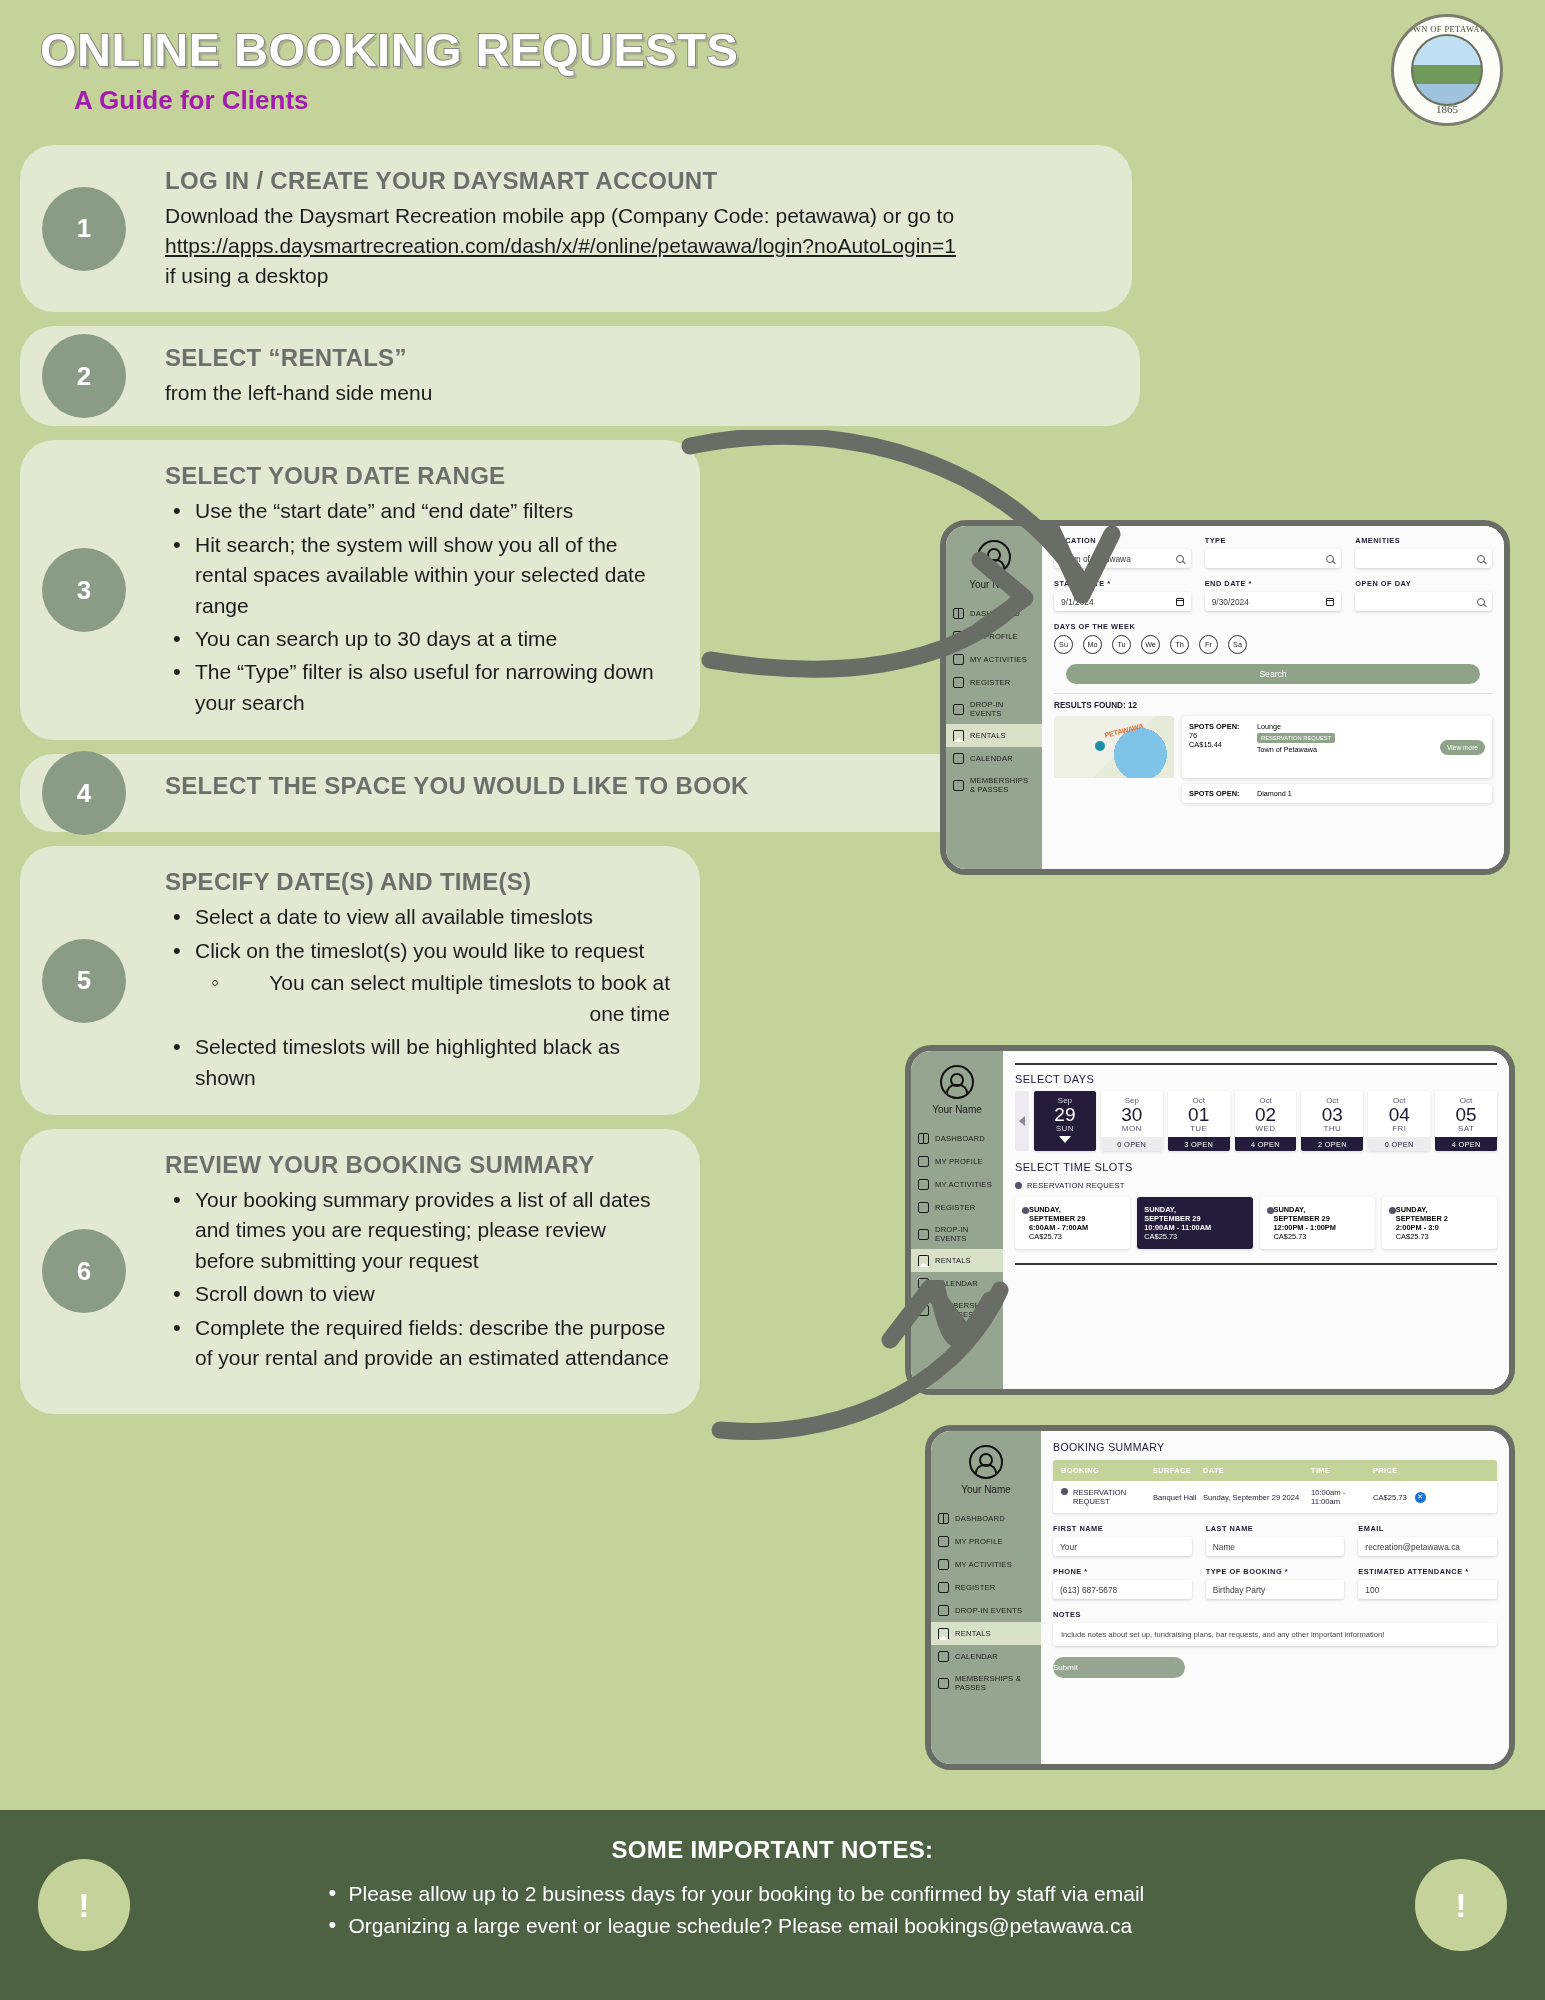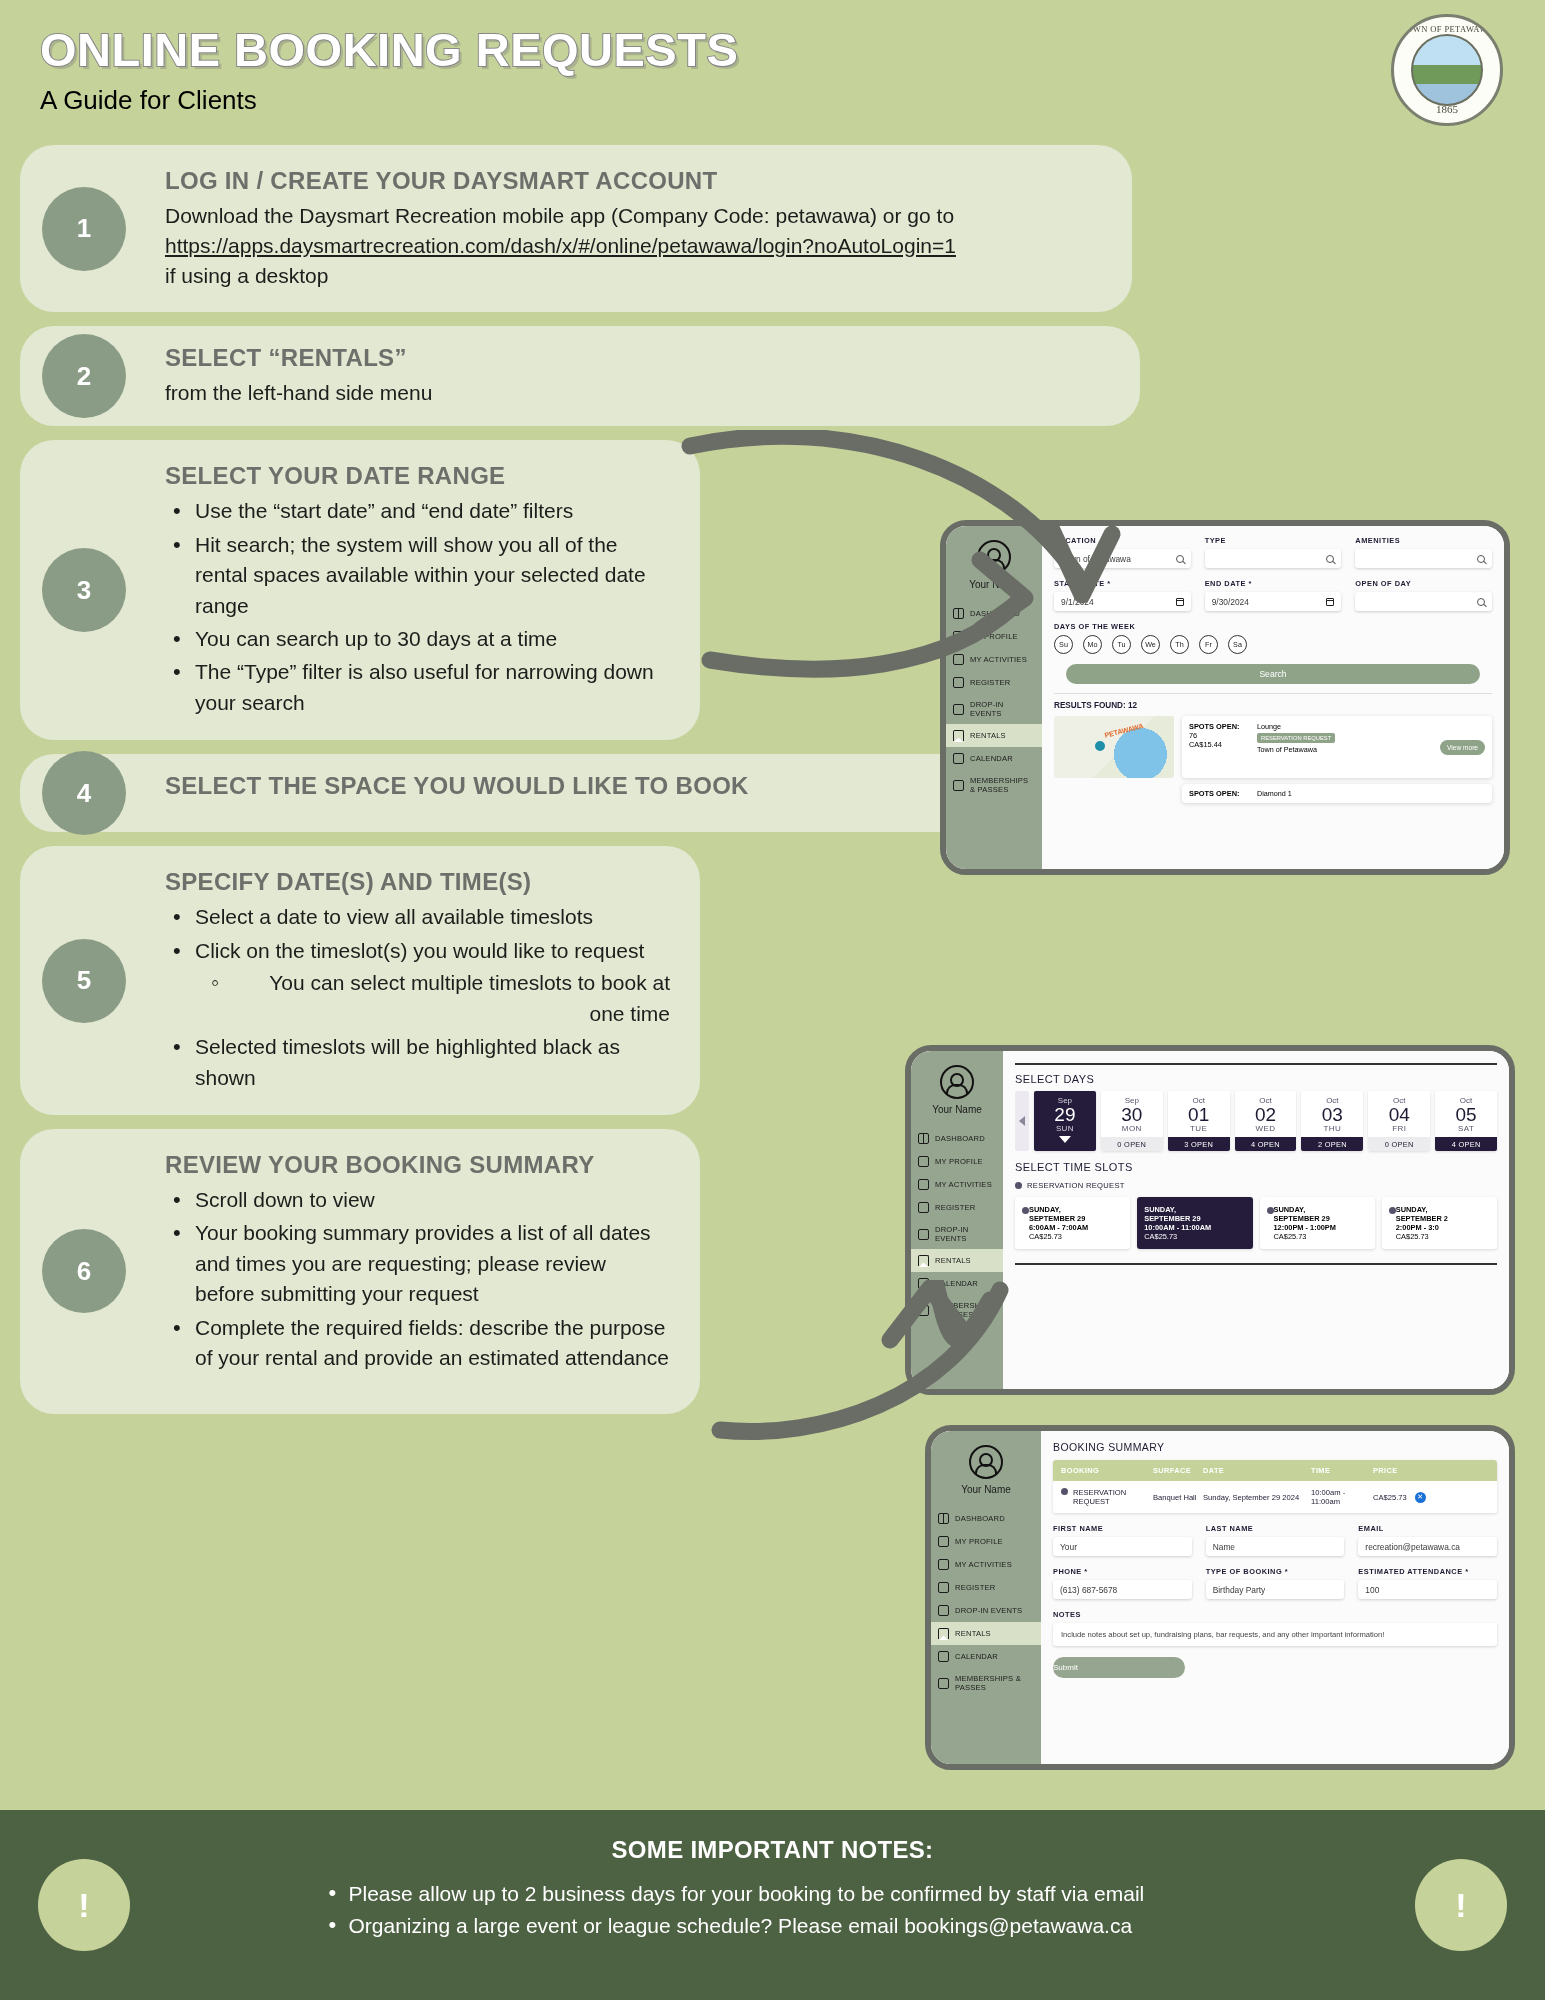--- a/index.html
+++ b/index.html
@@ -20,7 +20,7 @@
     paint-order: stroke fill;
     text-shadow: 3px 3px 0 rgba(120,120,120,.35);
   }
-  .subtitle { font-size: 26px; font-weight: normal; color: #000000; margin-top: 8px; }
+  .subtitle { font-size: 26px; font-weight: bold; color: #a21caf; margin-top: 8px; margin-left: 34px; }
 
   .crest {
     position: absolute; right: 42px; top: 14px;

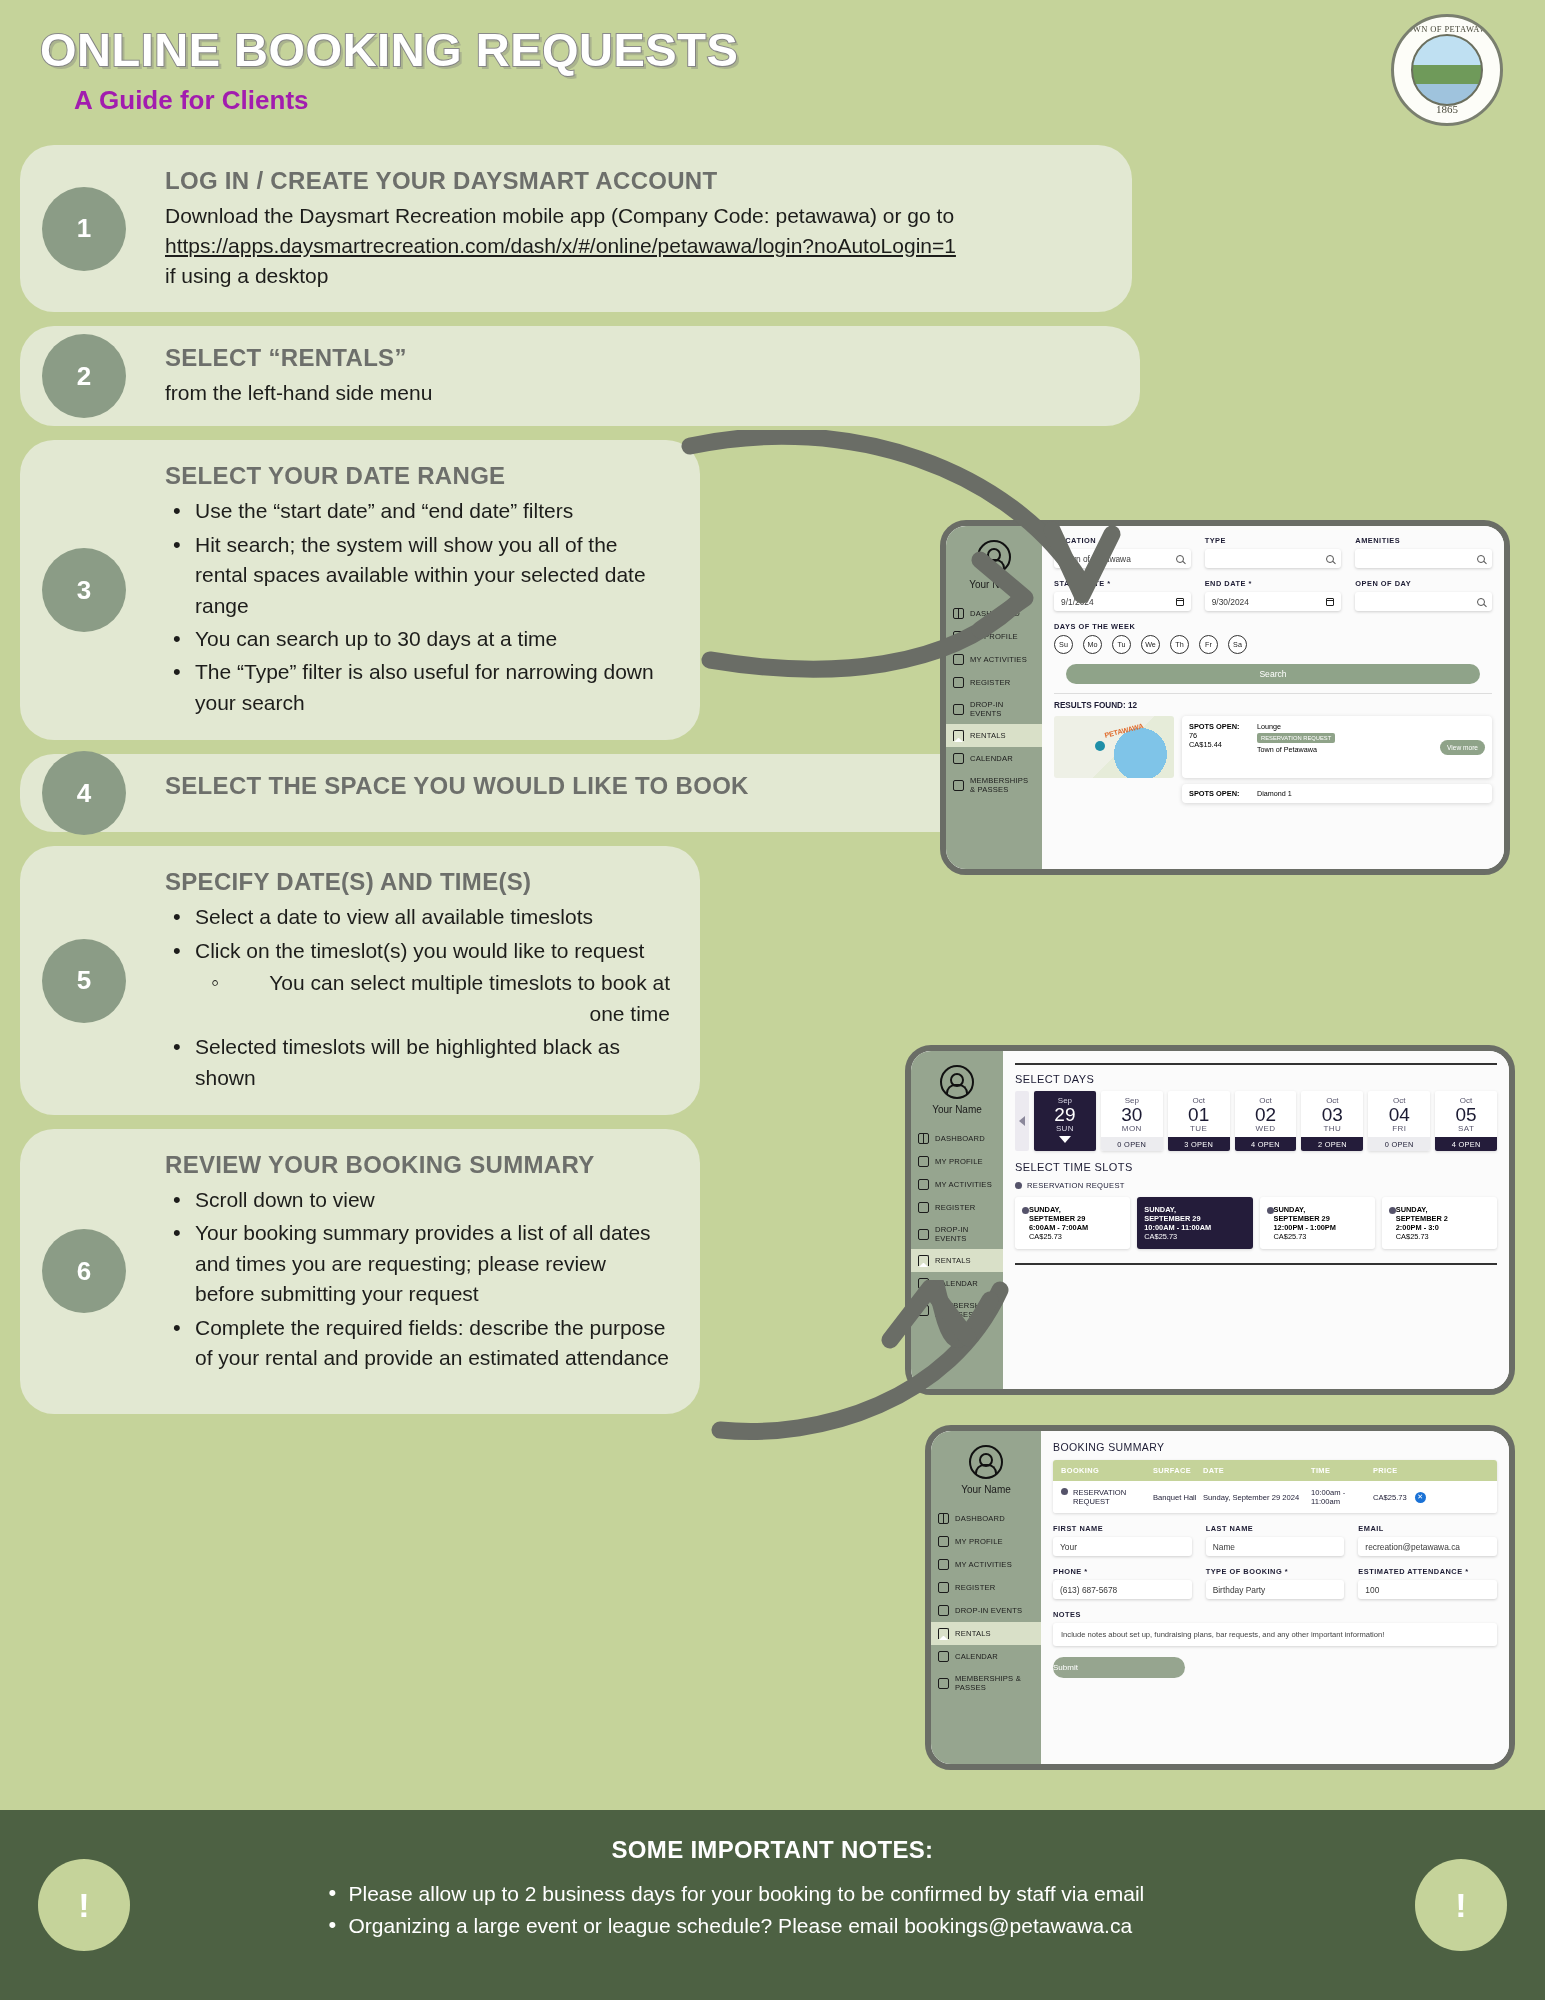--- a/index.html
+++ b/index.html
@@ -316,8 +316,8 @@
     <div class="card-body">
       <div class="card-h">REVIEW YOUR BOOKING SUMMARY</div>
       <ul class="bl">
+        <li>Your booking summary provides a list of all dates and times you are requesting; please review before submitting your request</li>
         <li>Scroll down to view</li>
-        <li>Your booking summary provides a list of all dates and times you are requesting; please review before submitting your request</li>
         <li>Complete the required fields: describe the purpose of your rental and provide an estimated attendance</li>
       </ul>
     </div>

